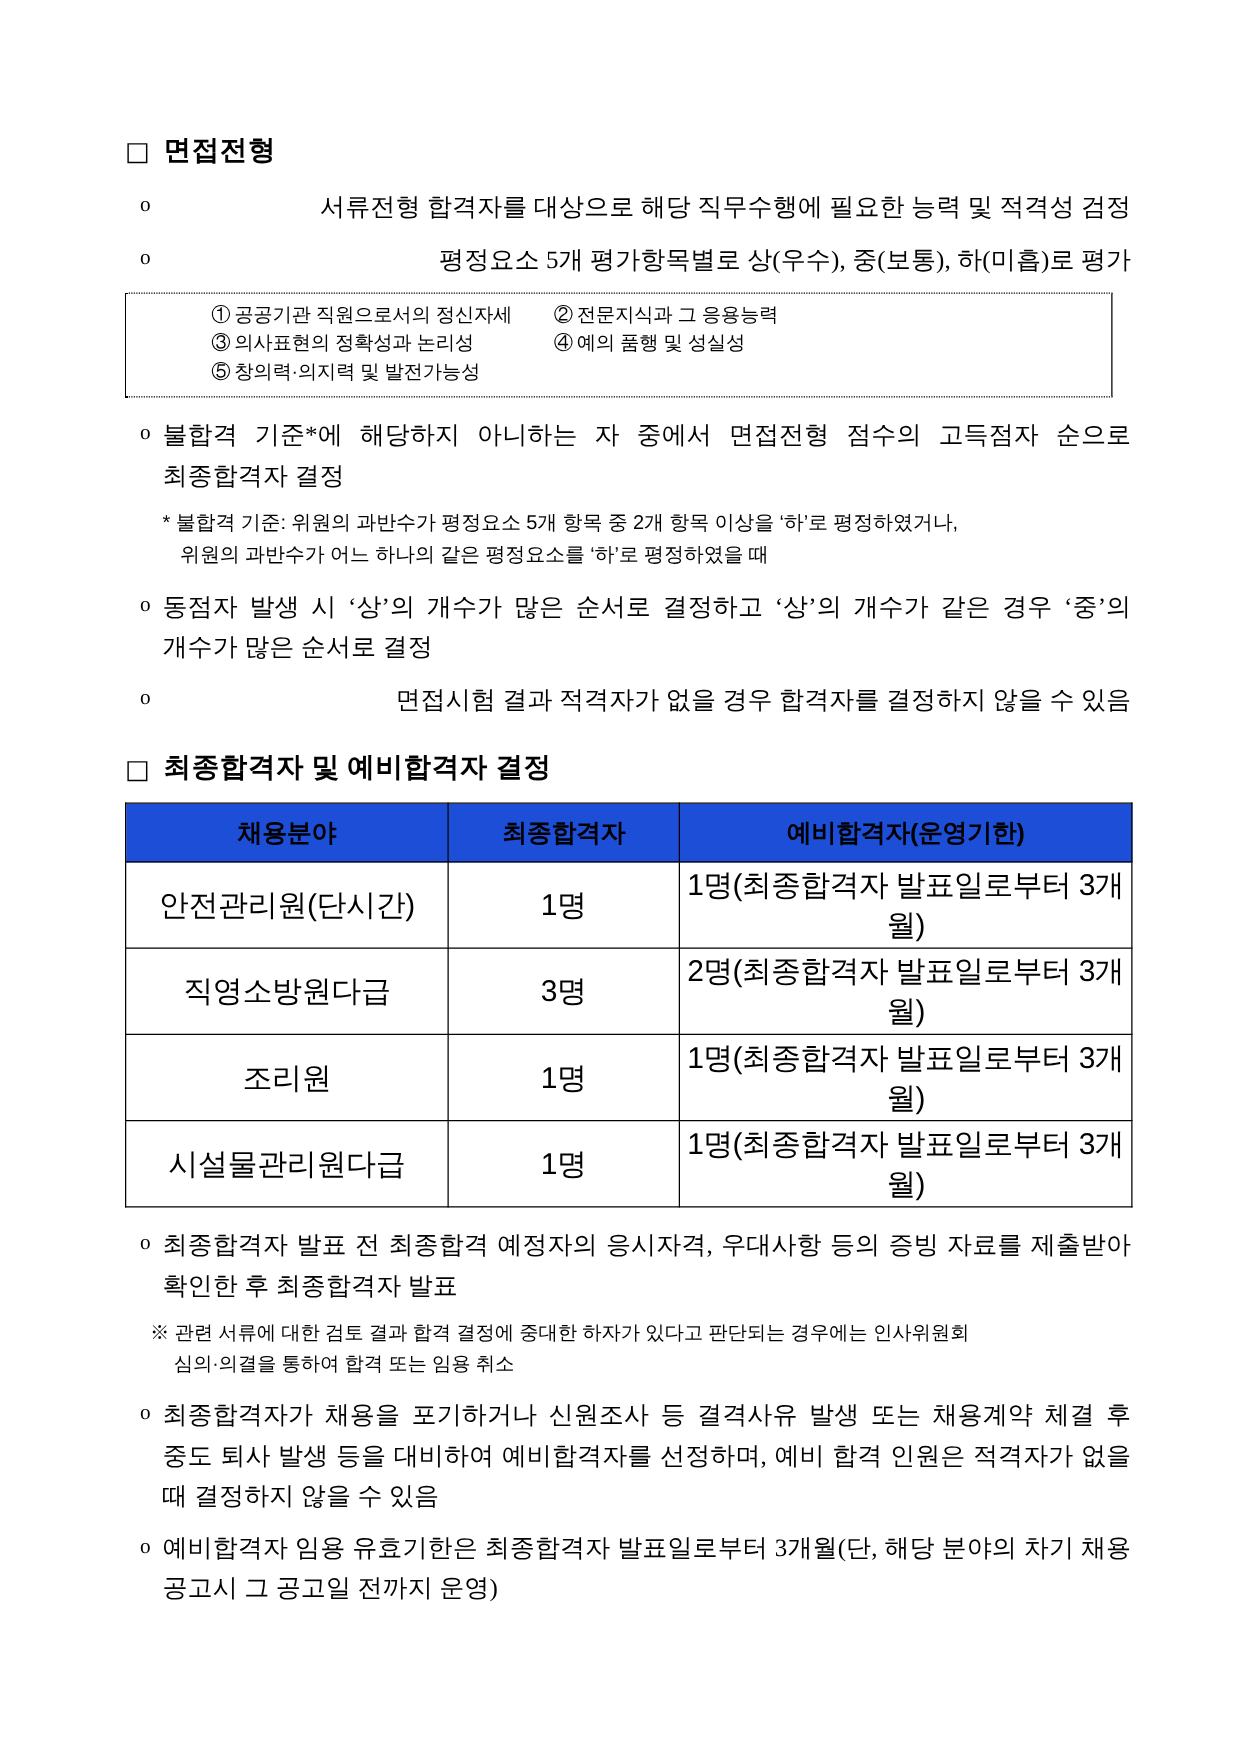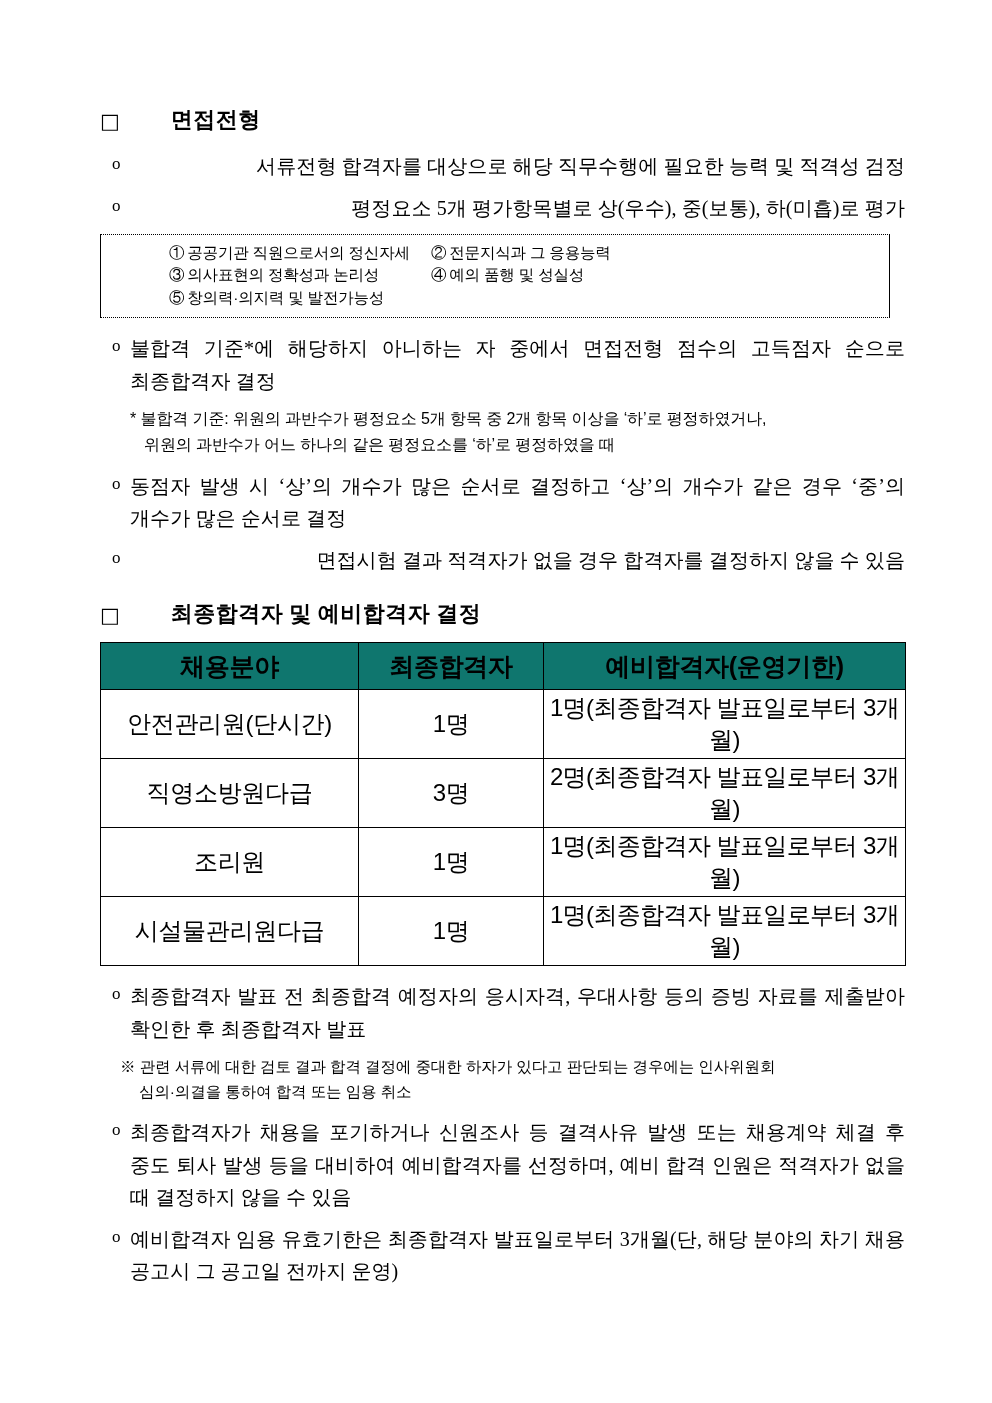--- a/index.html
+++ b/index.html
@@ -52,7 +52,6 @@
     font-weight: bold;
     letter-spacing: 0.5px;
     line-height: 1.1;
-    margin-left: 40px;
   }
   .section-heading.second {
     margin-top: 26px;

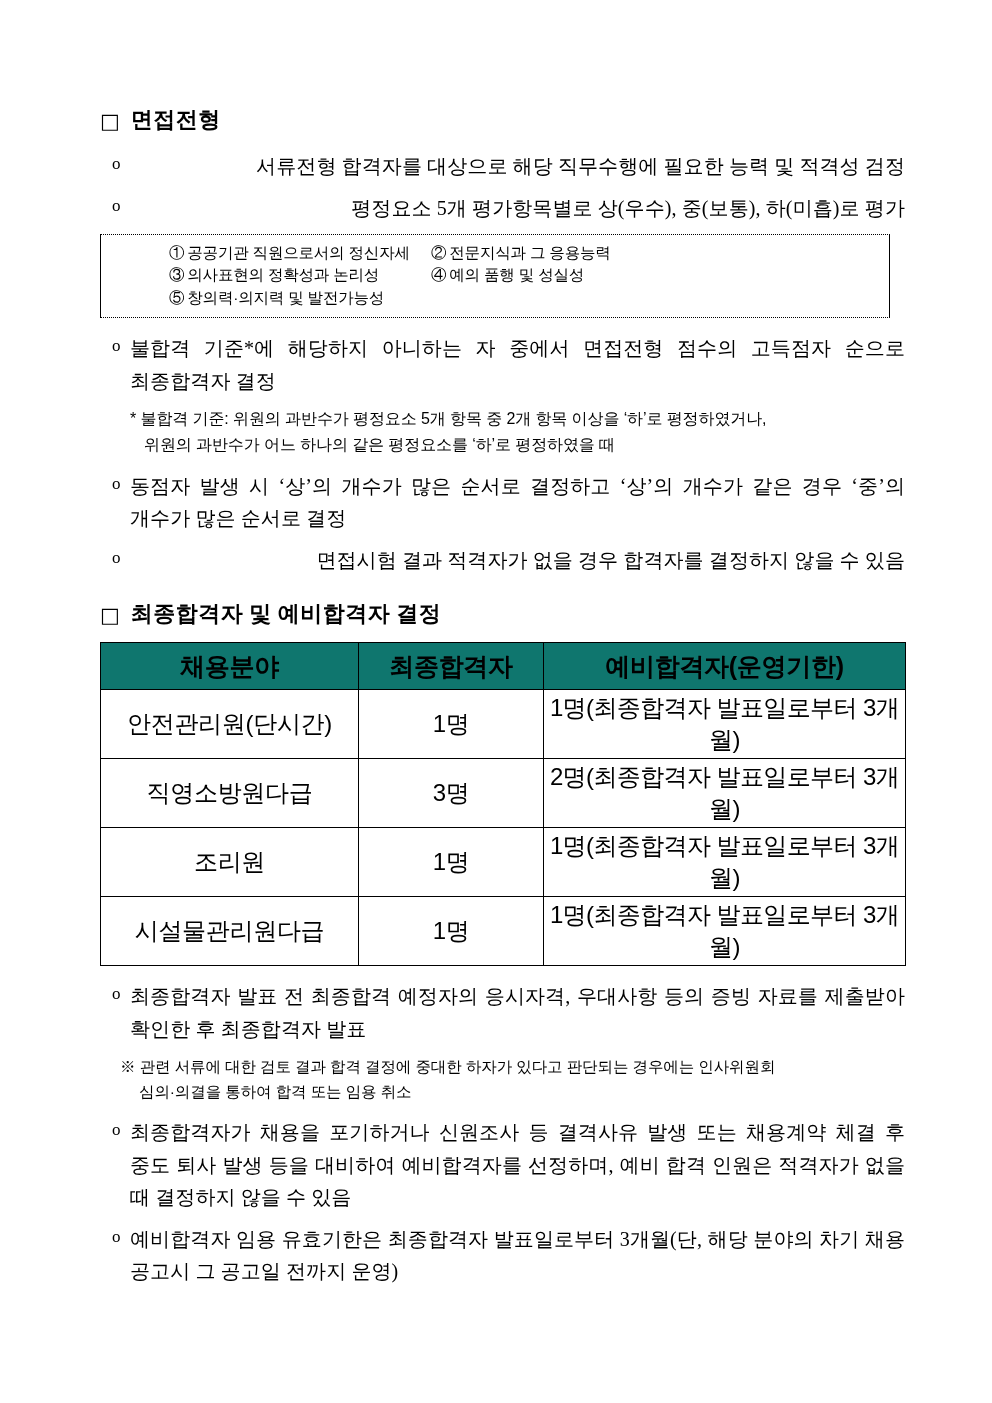--- a/index.html
+++ b/index.html
@@ -101,6 +101,7 @@
   .criteria-row {
     display: flex;
     line-height: 1.45;
+    gap: 12px;
   }
   .criteria-cell {
     font-size: 15.5px;

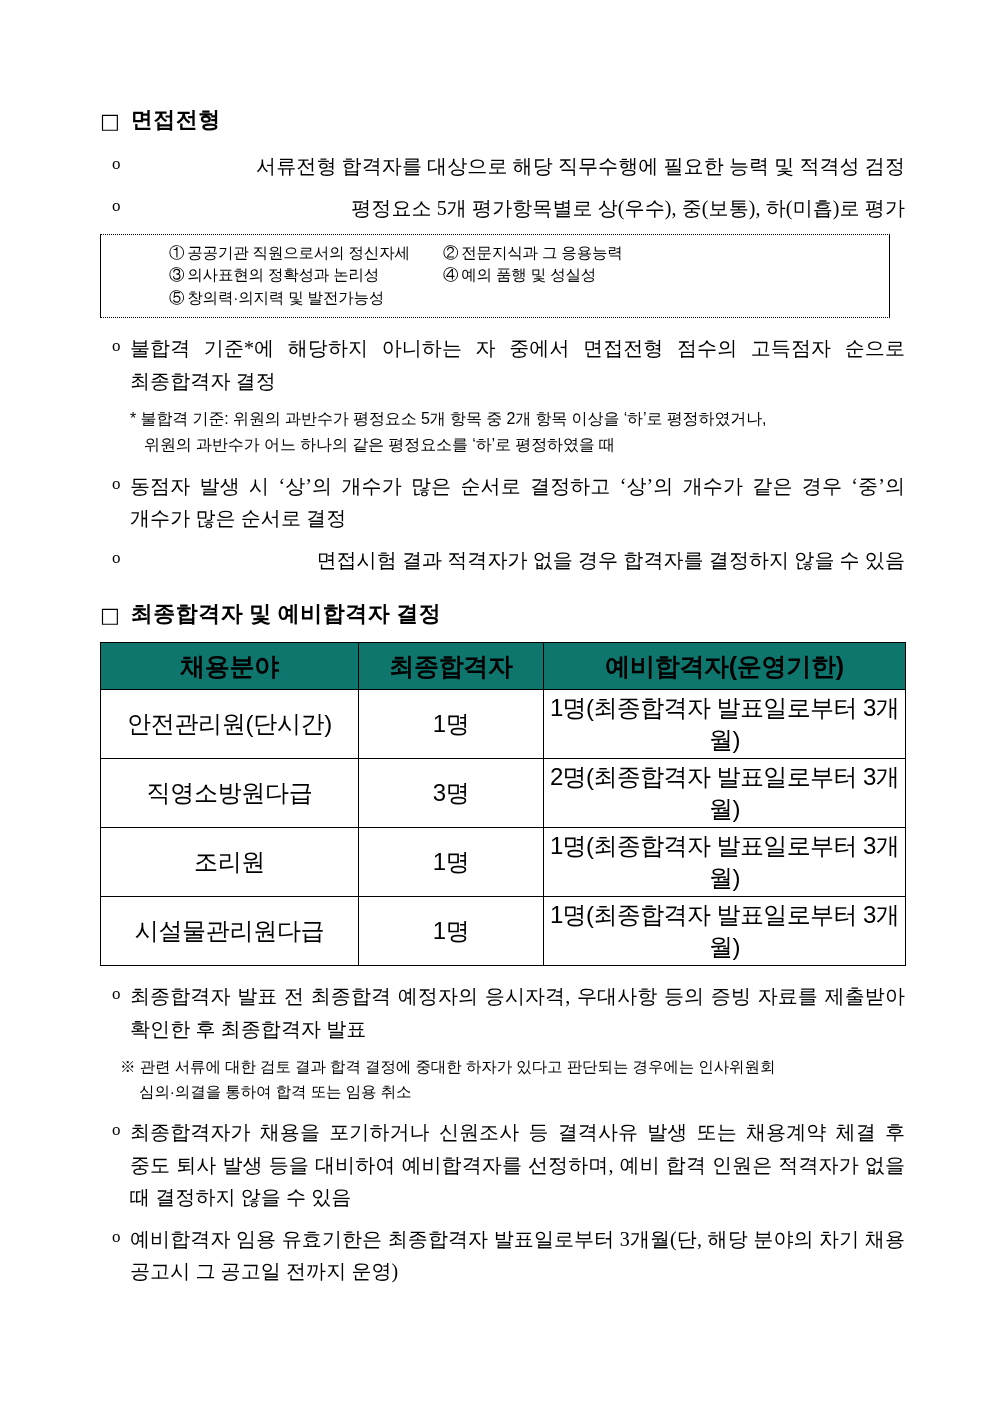--- a/index.html
+++ b/index.html
@@ -156,8 +156,8 @@
     letter-spacing: -0.3px;
   }
   table.result-table th {
-    background: #0f766e;
-    font-size: 25px;
+    background: #1d4ed8;
+    font-size: 20px;
     font-weight: bold;
     height: 42px;
     padding: 2px 2px;

